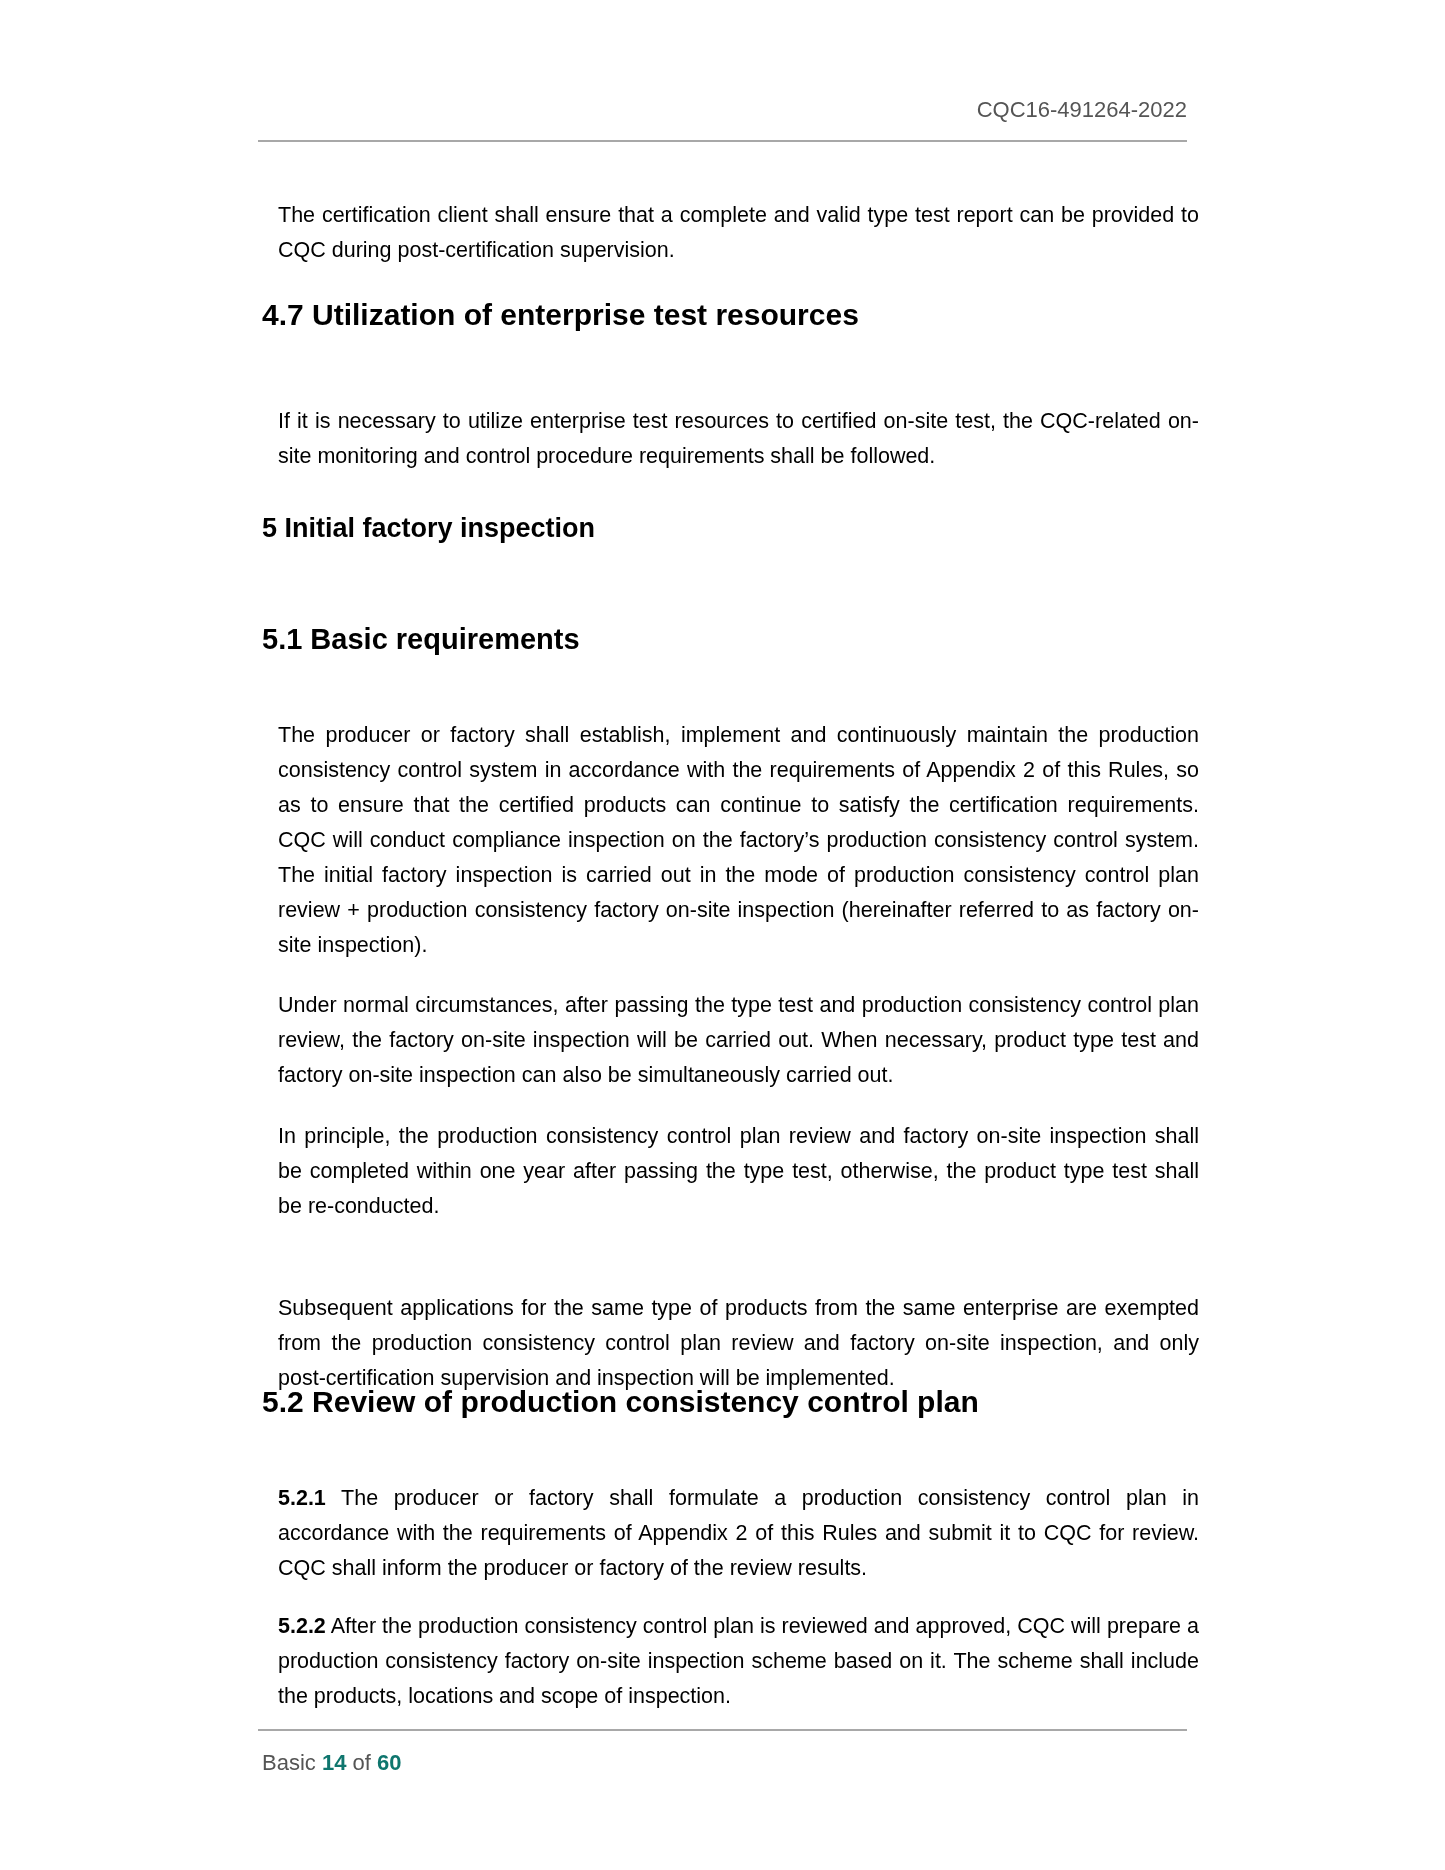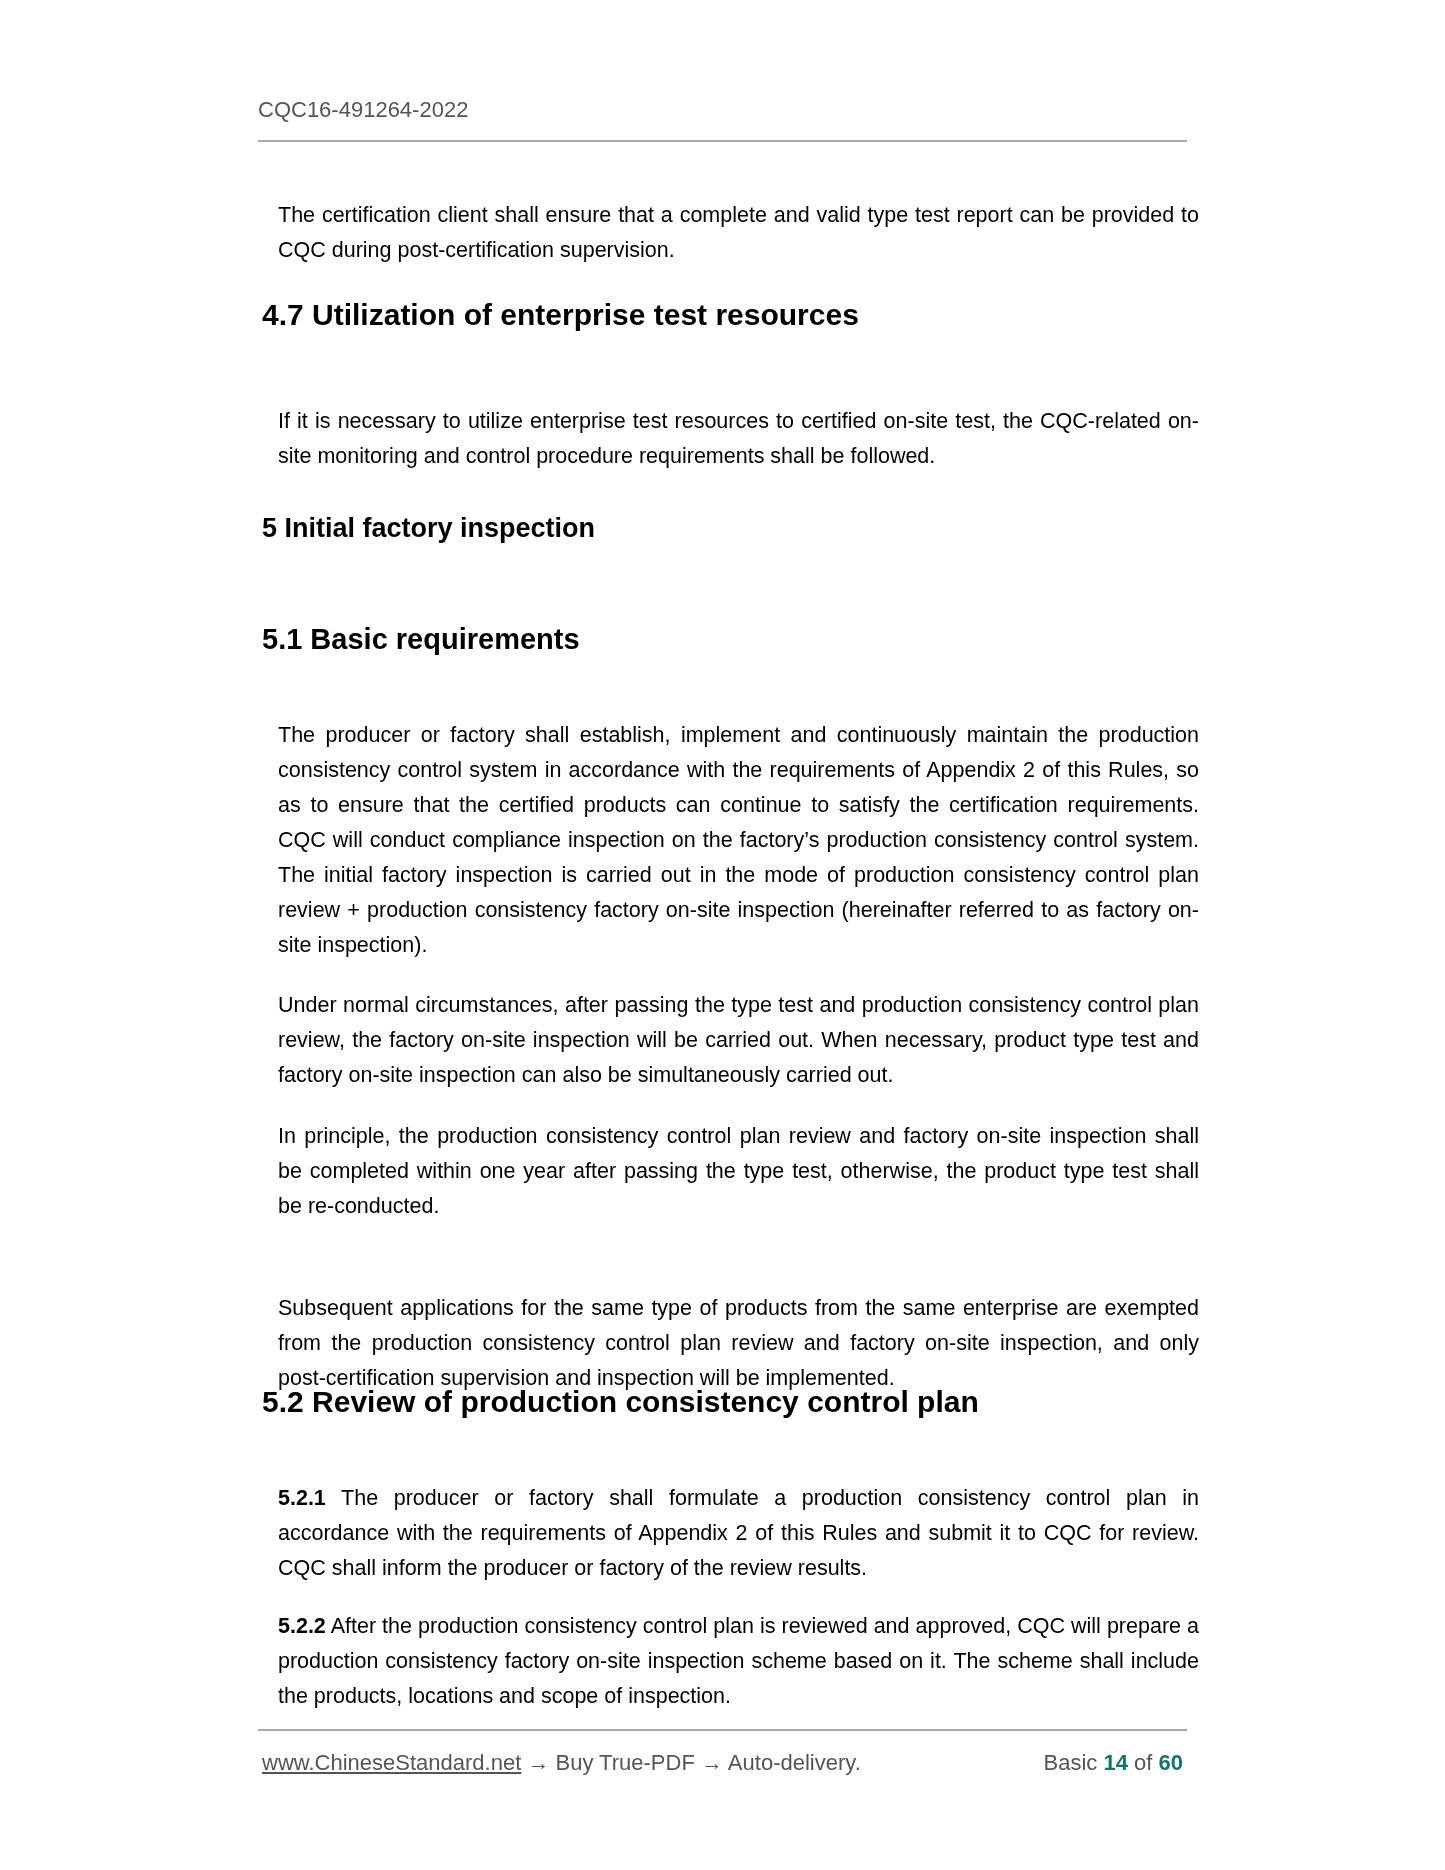--- a/index.html
+++ b/index.html
@@ -7,7 +7,7 @@
          font-family: "Liberation Sans", sans-serif; color: #000; }
   .abs { position: absolute; }
   .header-text { left: 258px; width: 929px; top: 97px; font-size: 22px; line-height: 26px;
-                 color: #555555; text-align: left; }
+                 color: #555555; text-align: right; }
   .rule { left: 258px; width: 929px; height: 2px; background: #a8a8a8; }
   .para { left: 262px; width: 921px; font-size: 21.5px; line-height: 35px; text-align: justify;
           margin: 16px; }

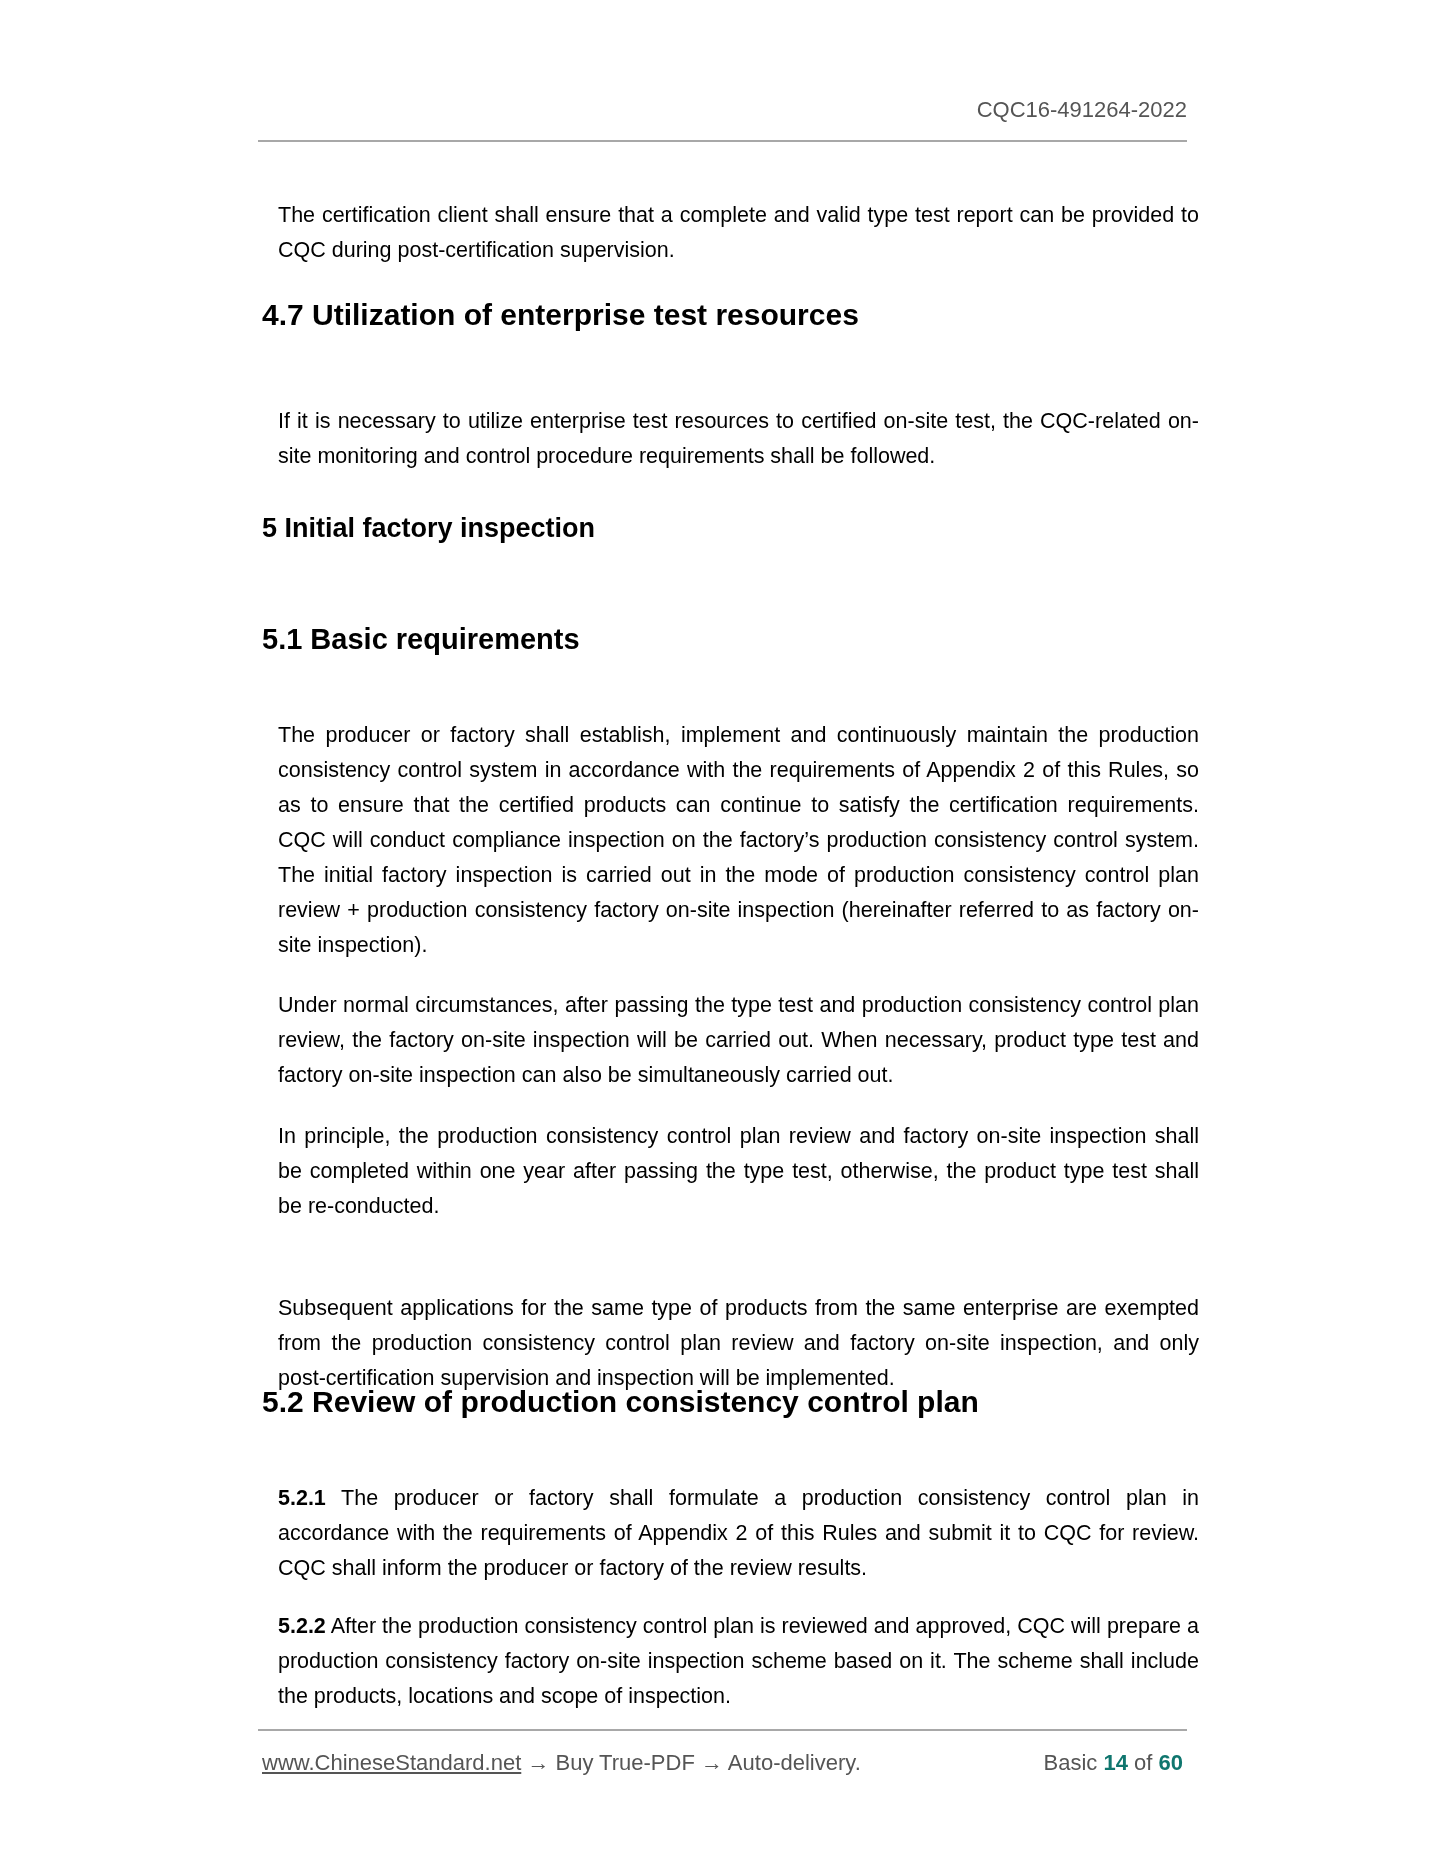--- a/index.html
+++ b/index.html
@@ -49,7 +49,6 @@
 <div class="abs rule" style="top:1729px;"></div>
 
 <div class="abs footer">
-  <span><a>www.ChineseStandard.net</a><span> → Buy True-PDF → Auto-delivery.</span></span>
   <span class="page"><span>Basic</span>&nbsp;<b>14</b>&nbsp;<span>of</span>&nbsp;<b>60</b></span>
 </div>
 

